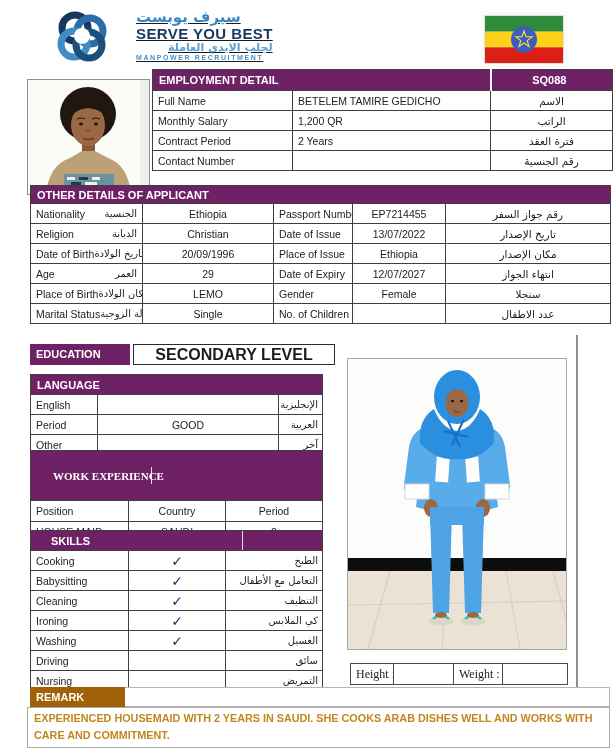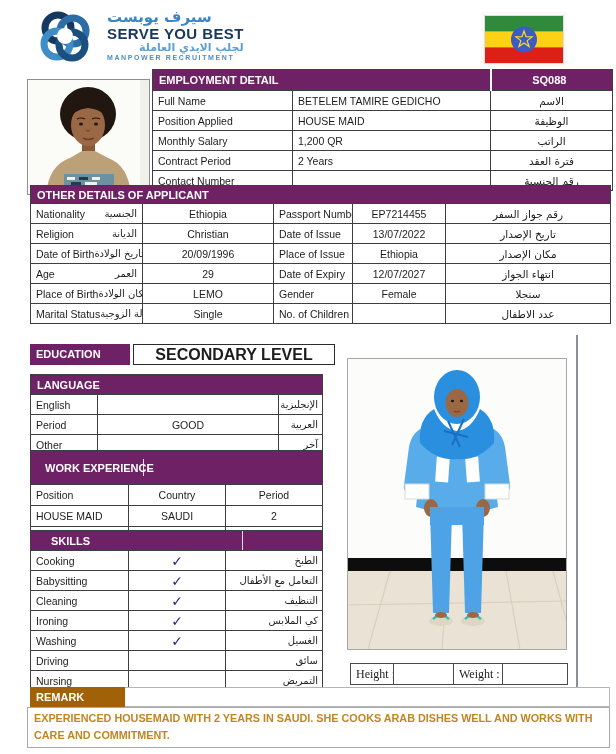--- a/index.html
+++ b/index.html
@@ -7,7 +7,7 @@
         font-family:"Liberation Sans","DejaVu Sans",sans-serif;color:#1c1c1c;}
 
   
-  .brand{position:absolute;left:35px;top:6px;display:flex;align-items:center;gap:12px;}
+  .brand{position:absolute;left:52px;top:6px;display:flex;align-items:center;gap:24px;text-decoration:underline;}
   .brand .knot{width:60px;height:60px;}
   .brand .btxt{display:flex;flex-direction:column;line-height:1.05;}
   .b-ar{font-family:"DejaVu Sans",sans-serif;font-weight:bold;font-size:15px;color:#3a85c4;direction:rtl;text-align:left;}

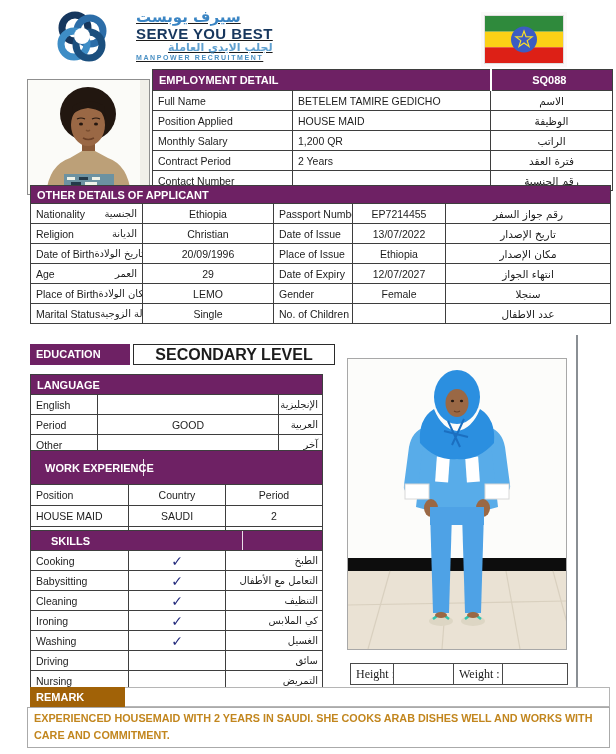--- a/index.html
+++ b/index.html
@@ -133,11 +133,6 @@
       <td class="ar c">الاسم</td>
     </tr>
     <tr>
-      <td>Position Applied</td>
-      <td>HOUSE MAID</td>
-      <td class="ar c">الوظيفة</td>
-    </tr>
-    <tr>
       <td>Monthly Salary</td>
       <td>1,200  QR</td>
       <td class="ar c">الراتب</td>

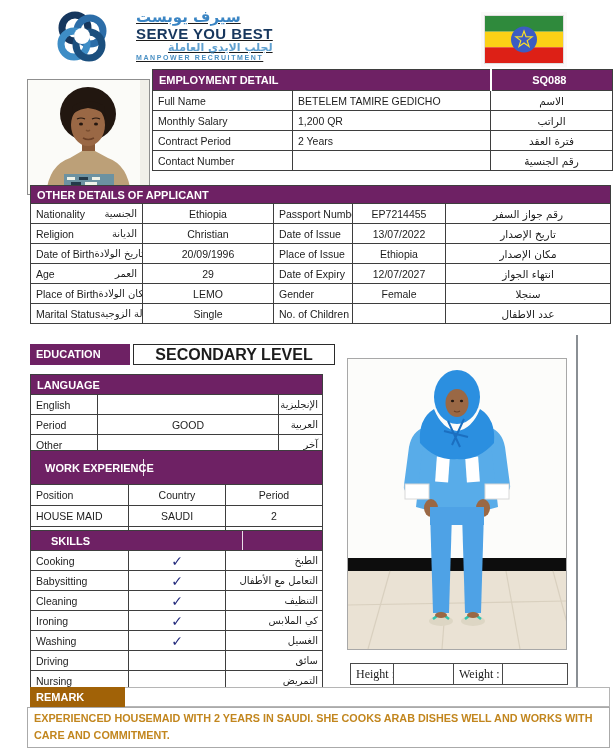--- a/index.html
+++ b/index.html
@@ -276,7 +276,7 @@
       </colgroup>
     <tbody>
         <tr>
-      <th colspan="3" style="height:17px;padding:8px;">
+      <th colspan="3" style="height:17px;padding:16px;font-family:Liberation Serif, serif;">
         <div class="hdr-inner w98" style="padding-left:6px;">WORK EXPERIENCE</div>
       </th>
     </tr>

